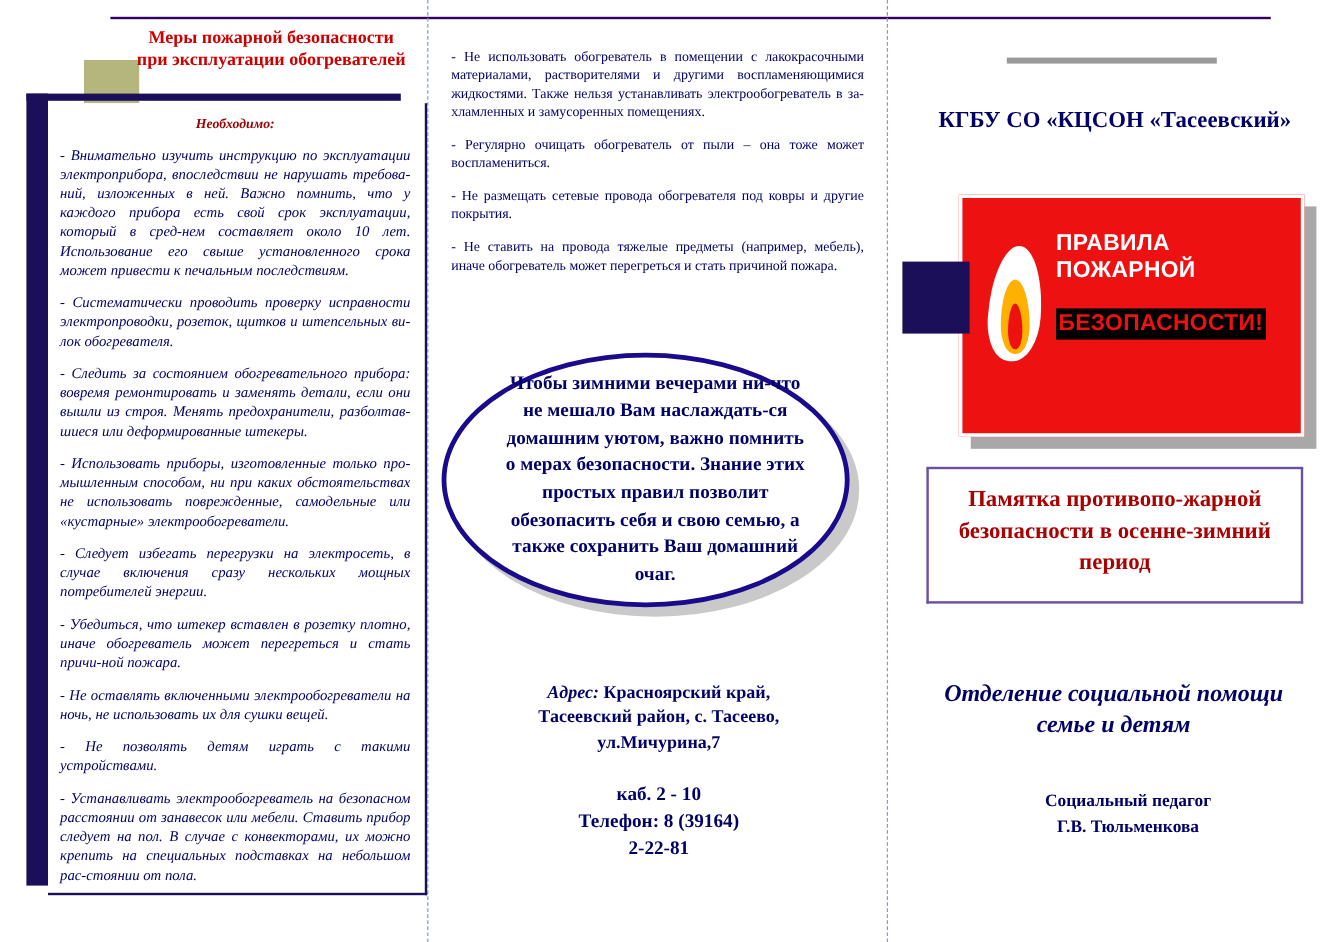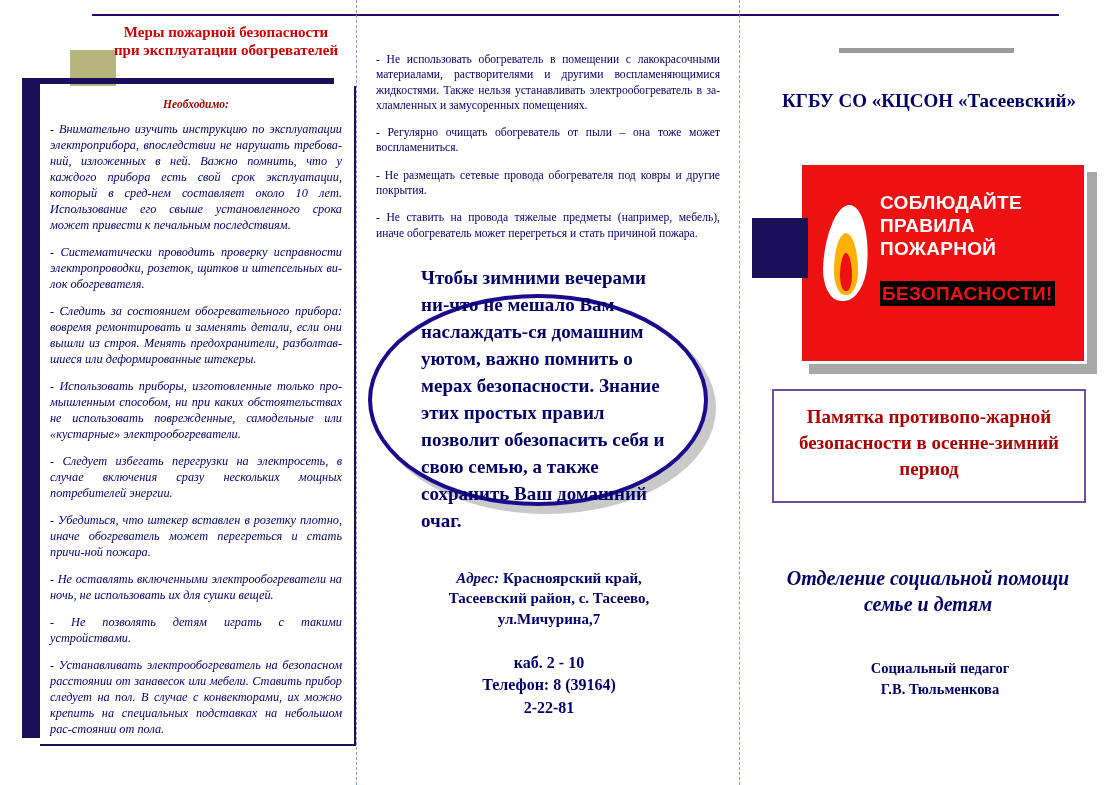--- a/index.html
+++ b/index.html
@@ -136,7 +136,7 @@
     width: 344px;
   }
   .c2-top p {
-    margin: 12px 0 12px 0;
+    margin: 0 0 12px 0;
     font-size: 11.6px;
     line-height: 1.32;
     text-align: justify;

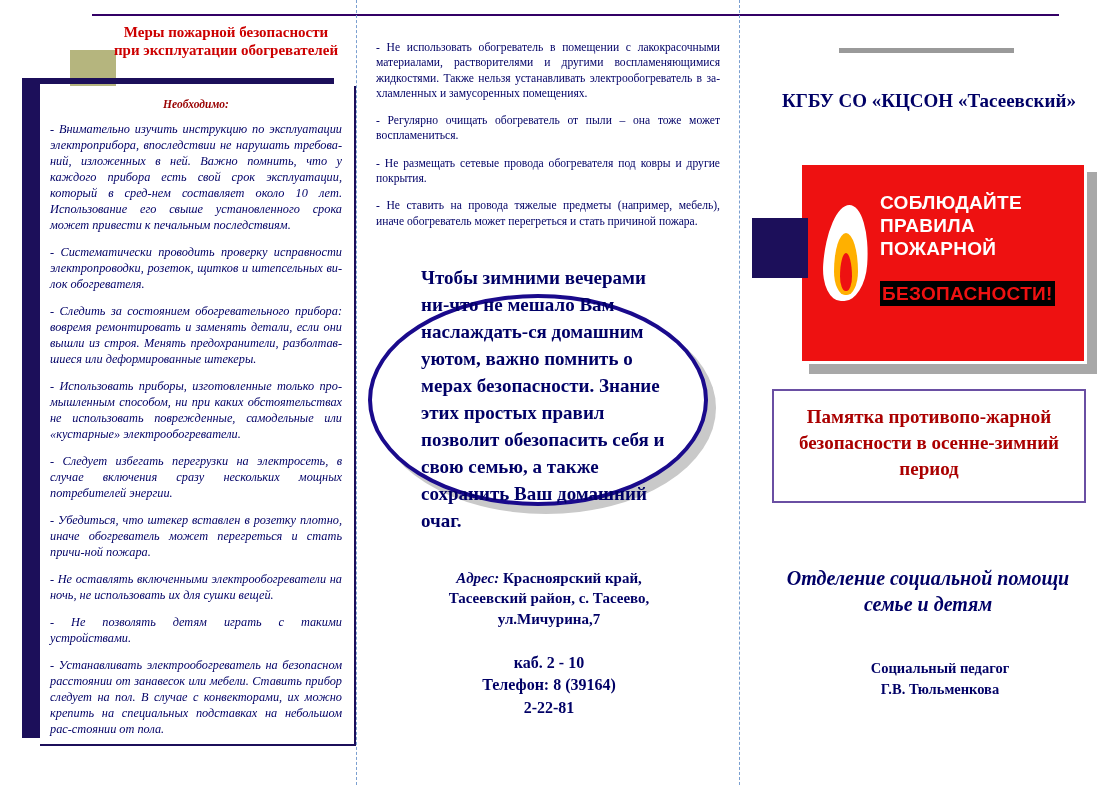--- a/index.html
+++ b/index.html
@@ -429,7 +429,6 @@
           <div class="flame-core"></div>
         </div>
         <div class="sign-text">
-          <div>СОБЛЮДАЙТЕ</div>
           <div>ПРАВИЛА</div>
           <div>ПОЖАРНОЙ</div>
           <div class="l4">БЕЗОПАСНОСТИ!</div>

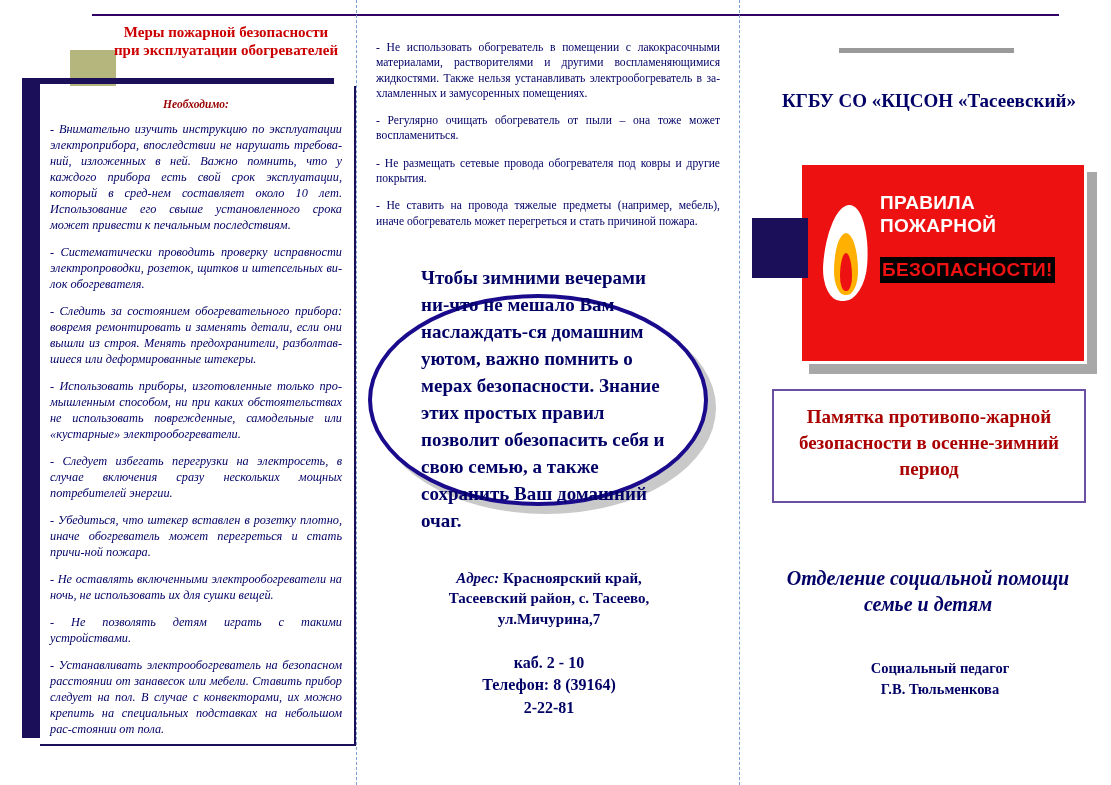--- a/index.html
+++ b/index.html
@@ -171,8 +171,9 @@
   }
   .ellipse-text {
     width: 250px;
-    font-weight: bold;
-    font-size: 19px;
+    text-align: center;
+    font-weight: bold;
+    font-size: 16px;
     line-height: 1.42;
     color: #000066;
     margin-left: 16px;

